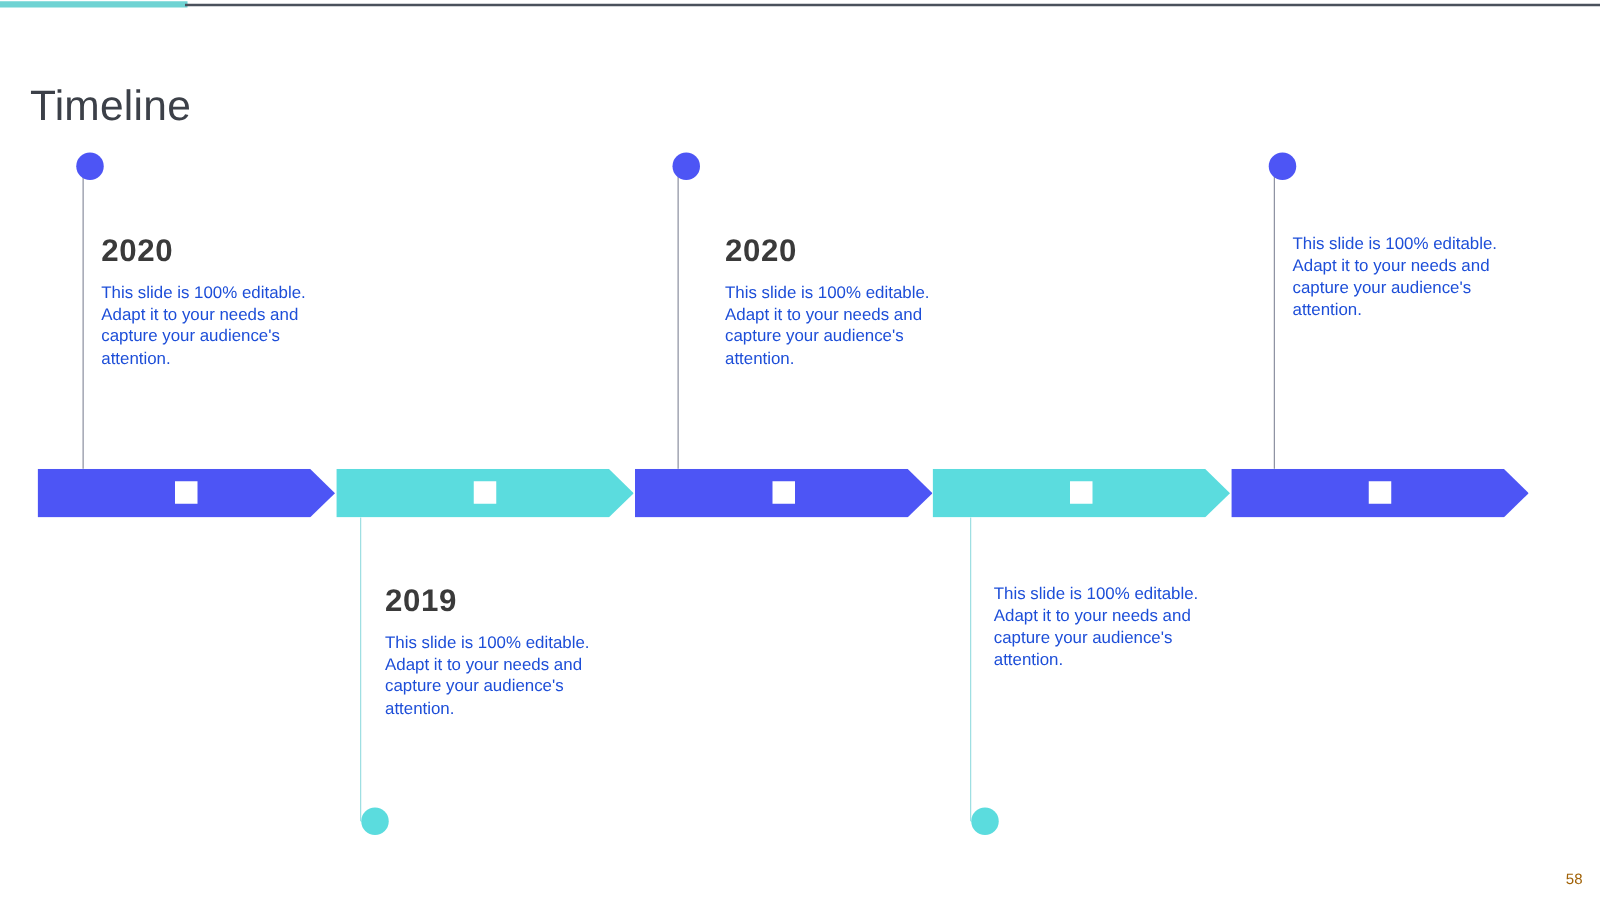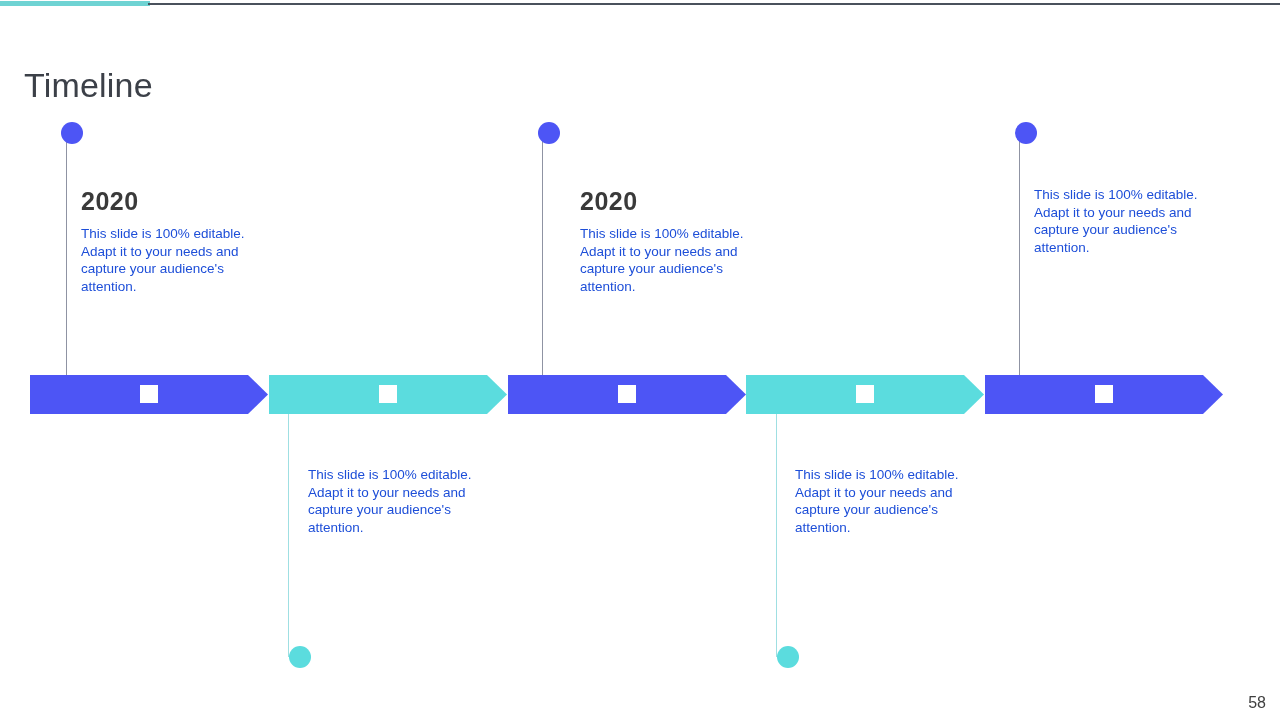--- a/index.html
+++ b/index.html
@@ -160,6 +160,7 @@
       <div class="milestone-desc">This slide is 100% editable. Adapt it to your needs and capture your audience's attention.</div>
     </div>
     <div class="milestone" style="left: 308px; top: 466px;">
+      <div class="milestone-year">2019</div>
       <div class="milestone-desc">This slide is 100% editable. Adapt it to your needs and capture your audience's attention.</div>
     </div>
     <div class="milestone" style="left: 556px; top: 186px; margin-left: 24px;">

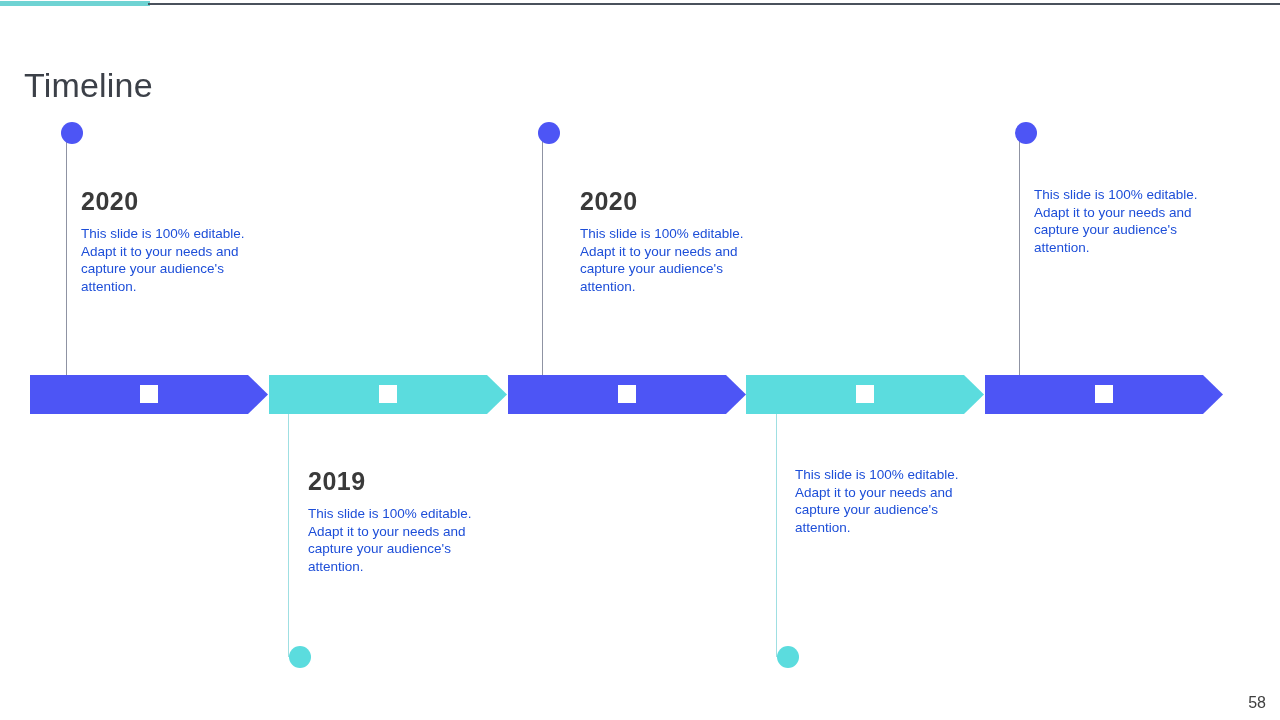--- a/index.html
+++ b/index.html
@@ -110,8 +110,8 @@
     position: absolute;
     right: 14px;
     bottom: 10px;
-    font-size: 16px;
-    color: #404040;
+    font-size: 12px;
+    color: #a16207;
     line-height: 14px;
   }
 </style>

